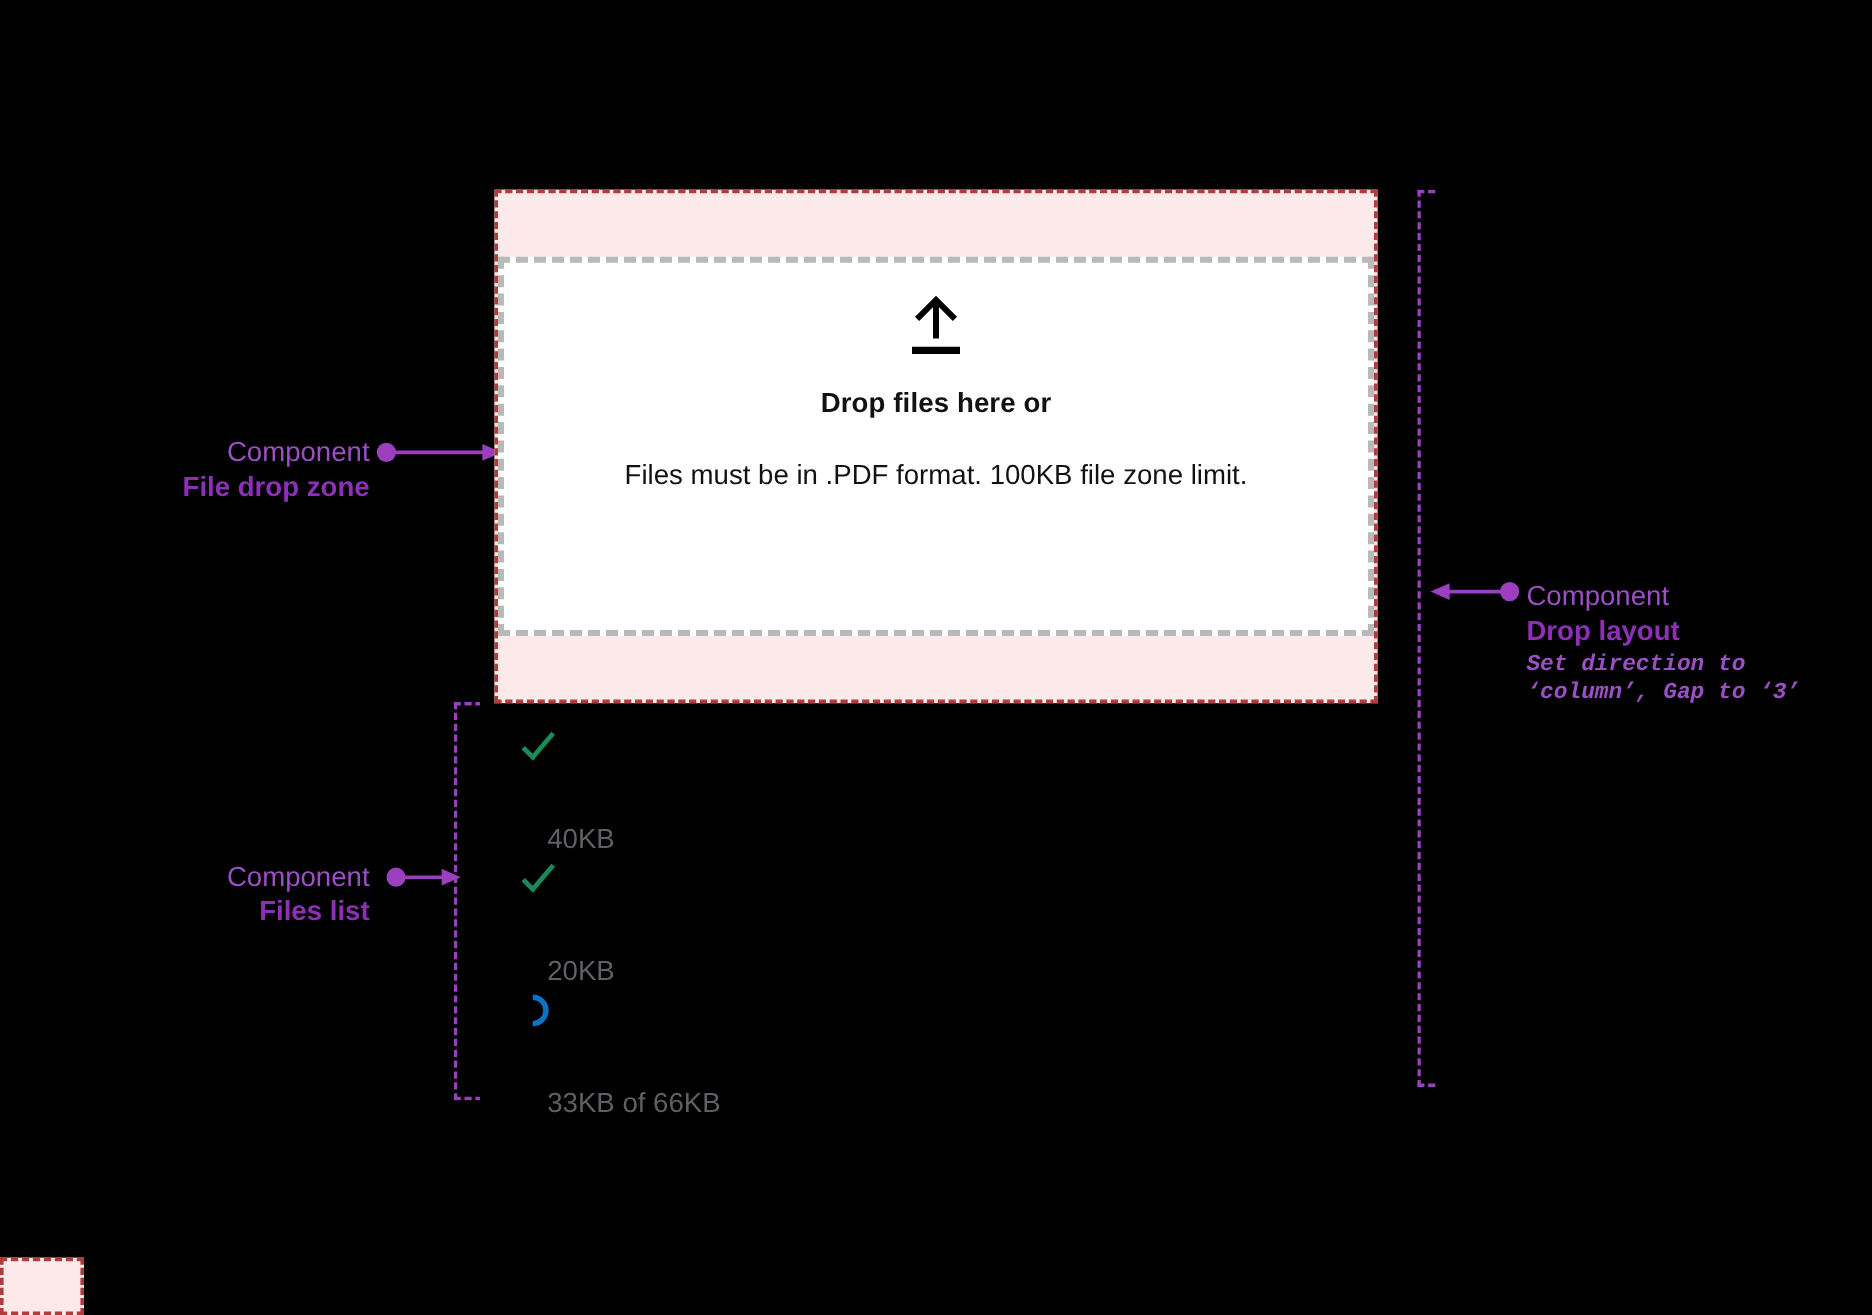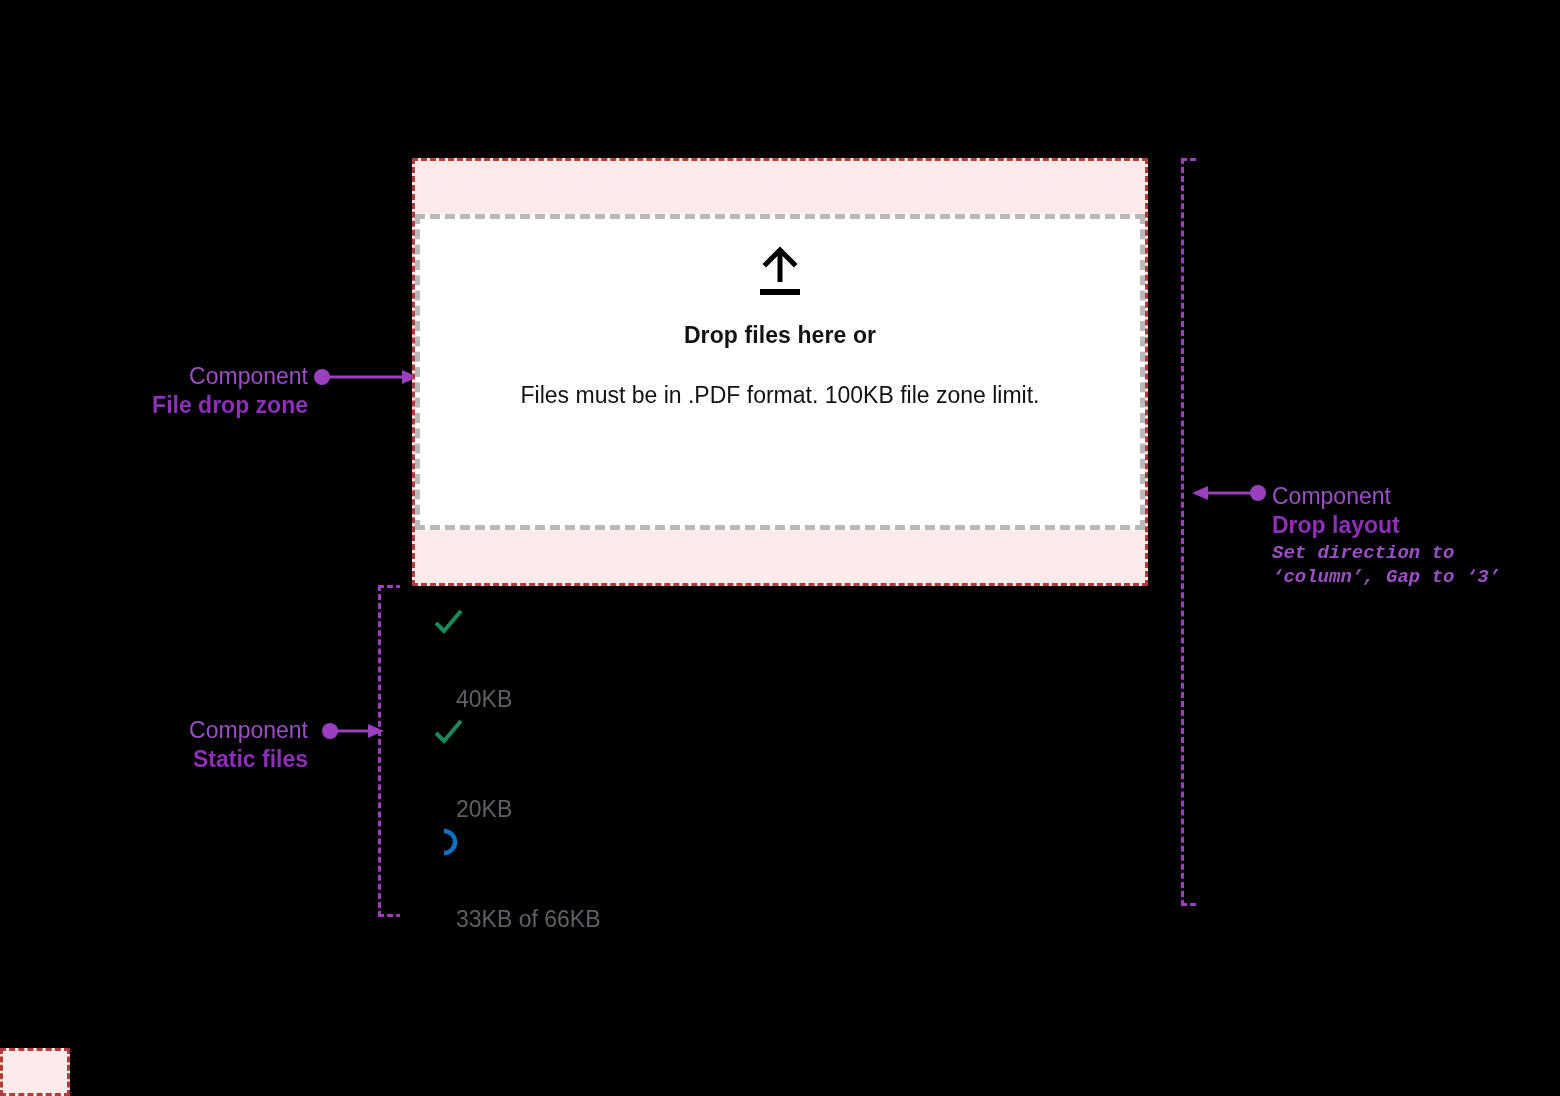--- a/index.html
+++ b/index.html
@@ -239,7 +239,7 @@
 
 <div id="anno-static-list" class="anno">
   <span class="anno-kicker">Component</span>
-  <span class="anno-title">Static files</span>
+  <span class="anno-title">Files list</span>
 </div>
 
 <div id="anno-stack-layout" class="anno">

